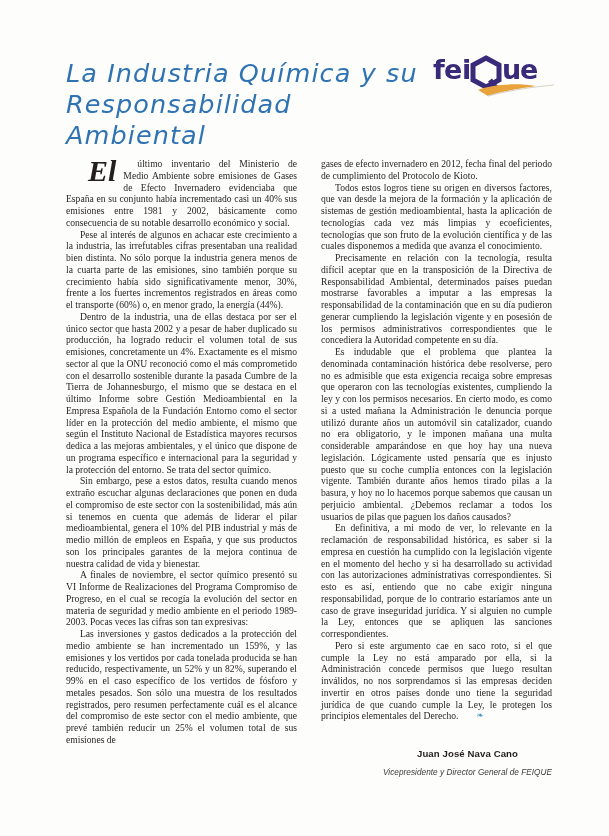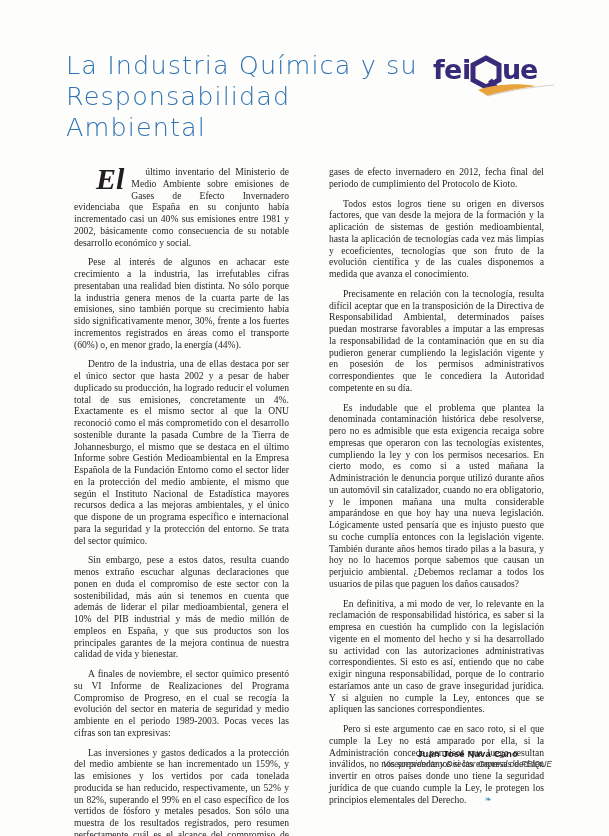--- a/index.html
+++ b/index.html
@@ -29,7 +29,7 @@
   .article-title {
     position: absolute;
     left: 66px;
-    top: 4px;
+    top: 12px;
     width: 360px;
     font-family: "DejaVu Sans", "Liberation Sans", sans-serif;
     font-weight: 300;
@@ -38,6 +38,7 @@
     letter-spacing: 1.1px;
     color: #2f73b3;
     white-space: pre-line;
+    font-style: italic;
     -webkit-font-smoothing: antialiased;
   }
 

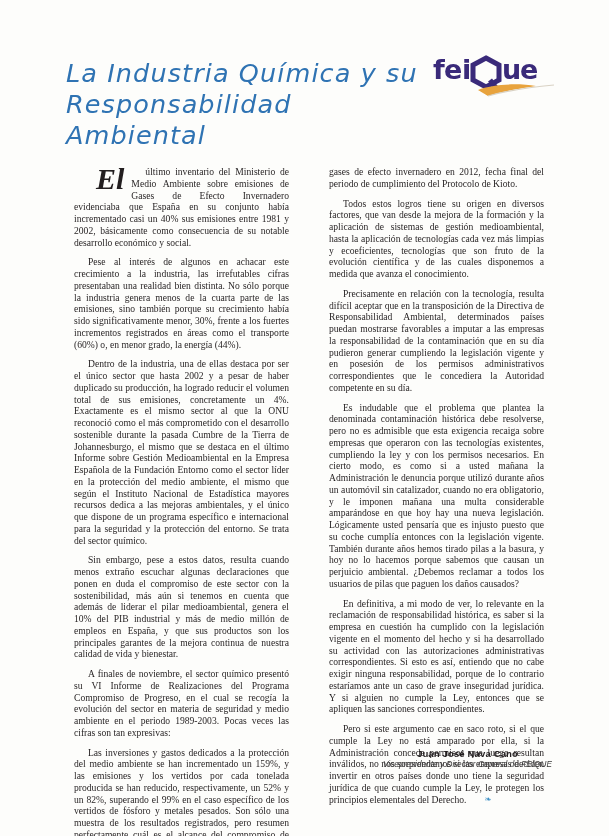--- a/index.html
+++ b/index.html
@@ -71,7 +71,7 @@
     hyphens: manual;
   }
   .col p {
-    margin: 8px;
+    margin: 0;
     text-indent: 14px;
   }
   .col p.no-indent { text-indent: 0; }

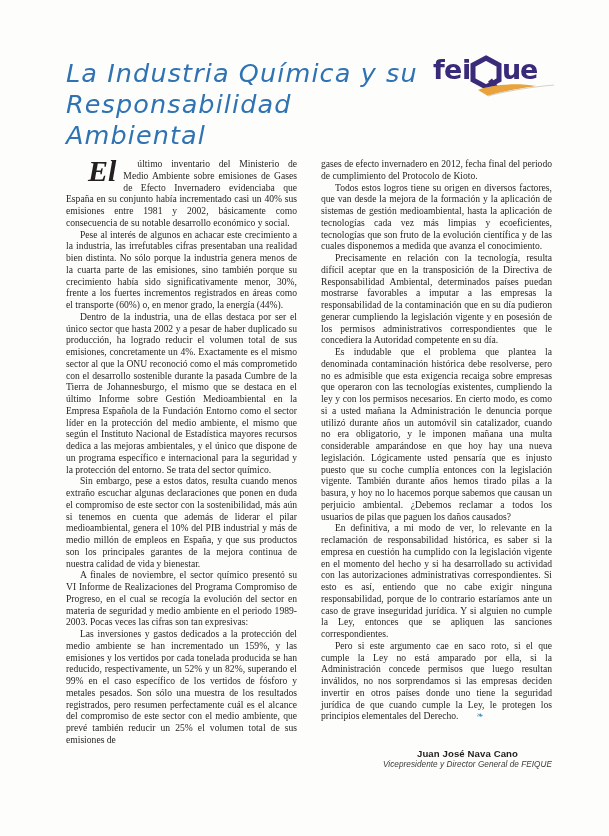--- a/index.html
+++ b/index.html
@@ -121,7 +121,7 @@
     font-size: 8.2px;
     font-style: italic;
     color: #3a3a3a;
-    margin-top: 1px;
+    margin-top: 9px;
     letter-spacing: 0.05px;
   }
 

